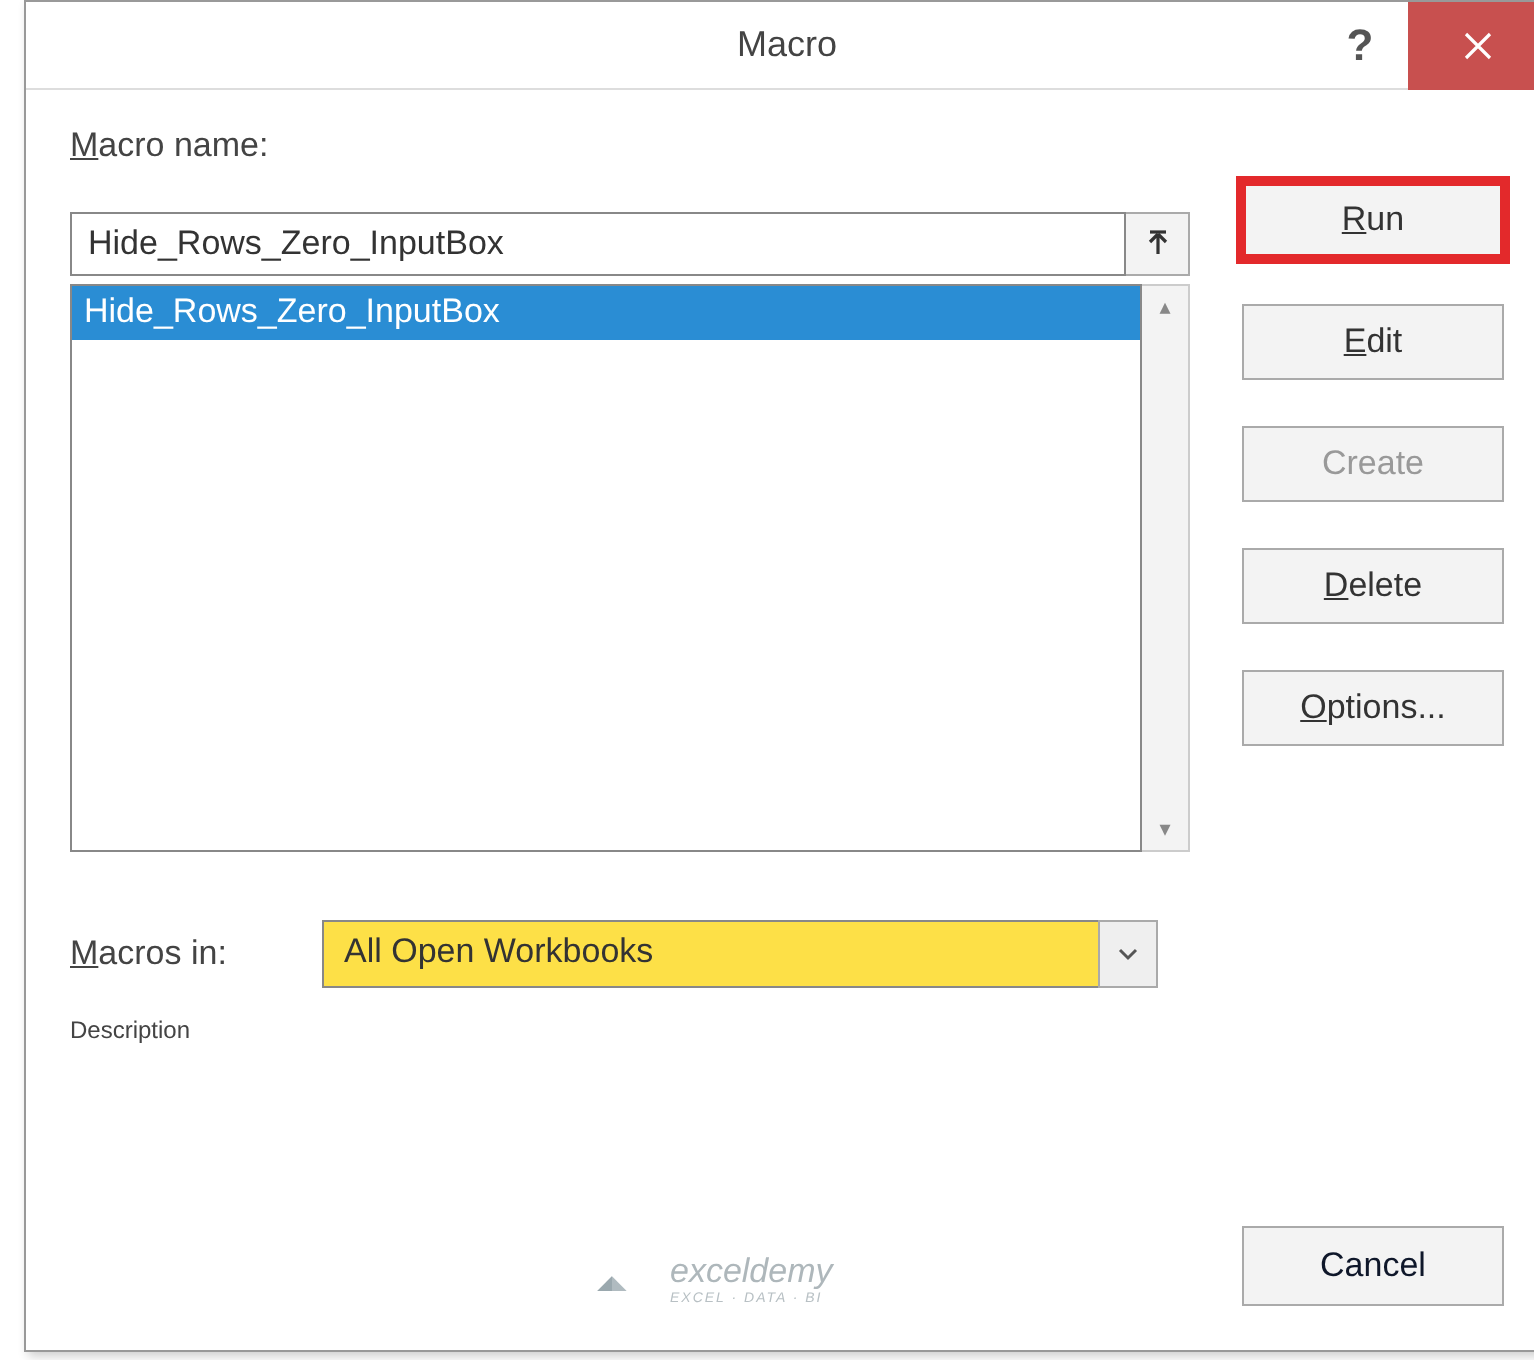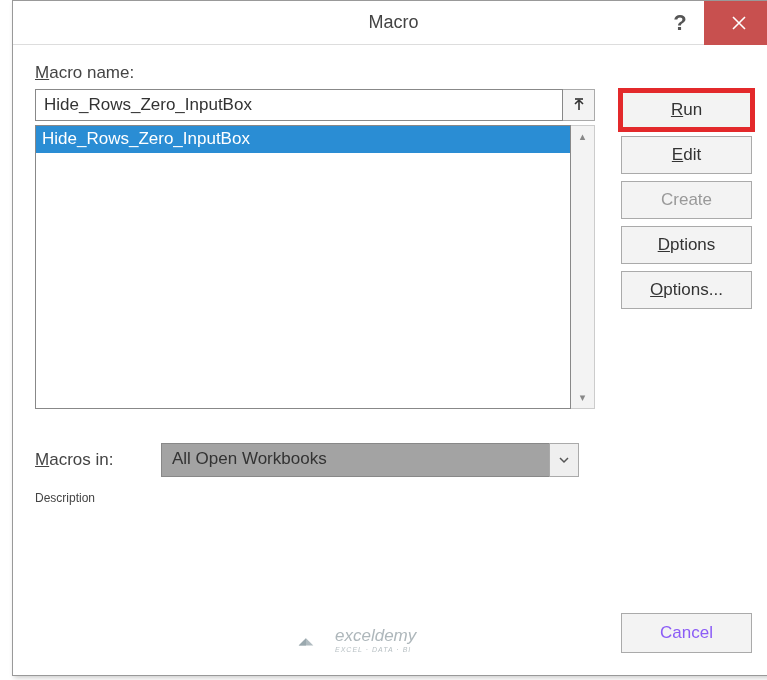--- a/index.html
+++ b/index.html
@@ -56,7 +56,7 @@
     .top-row { display: flex; gap: 26px; }
     .left-col { flex: 1; display: flex; flex-direction: column; }
     .right-col { width: 131px; display: flex; flex-direction: column; gap: 7px; padding-top: 28px; }
-    .field-label { font-size: 17px; color: #444; margin-bottom: 6px; }
+    .field-label { font-size: 17px; color: #444; margin-bottom: 23px; }
     .accel-underline { text-decoration: underline; }
     .name-row { display: flex; }
     .name-input {

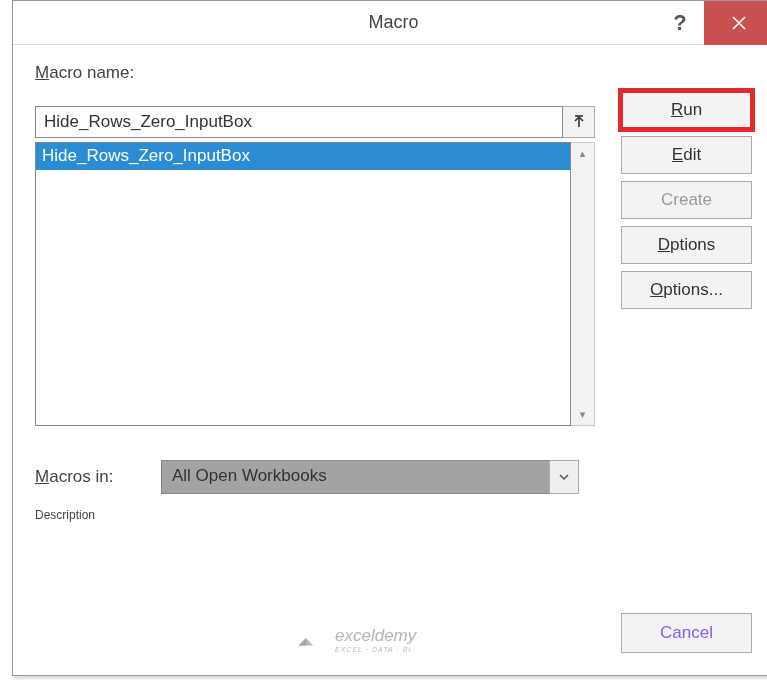--- a/index.html
+++ b/index.html
@@ -55,7 +55,7 @@
     }
     .top-row { display: flex; gap: 26px; }
     .left-col { flex: 1; display: flex; flex-direction: column; }
-    .right-col { width: 131px; display: flex; flex-direction: column; gap: 7px; padding-top: 28px; }
+    .right-col { width: 131px; display: flex; flex-direction: column; gap: 23px; padding-top: 28px; }
     .field-label { font-size: 17px; color: #444; margin-bottom: 23px; }
     .accel-underline { text-decoration: underline; }
     .name-row { display: flex; }

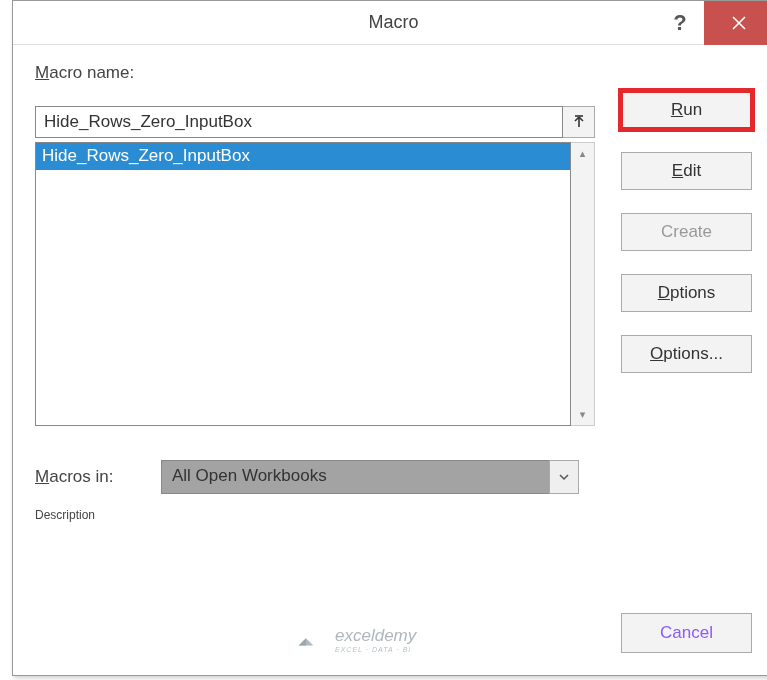--- a/index.html
+++ b/index.html
@@ -230,7 +230,7 @@
         </button>
         <button class="action-btn" disabled="">Create</button>
         <button class="action-btn">
-          <span class="accel-underline">D</span><span>ptions</span>
+          <span class="accel-underline">D</span><span>elete</span>
         </button>
         <button class="action-btn">
           <span class="accel-underline">O</span><span>ptions...</span>

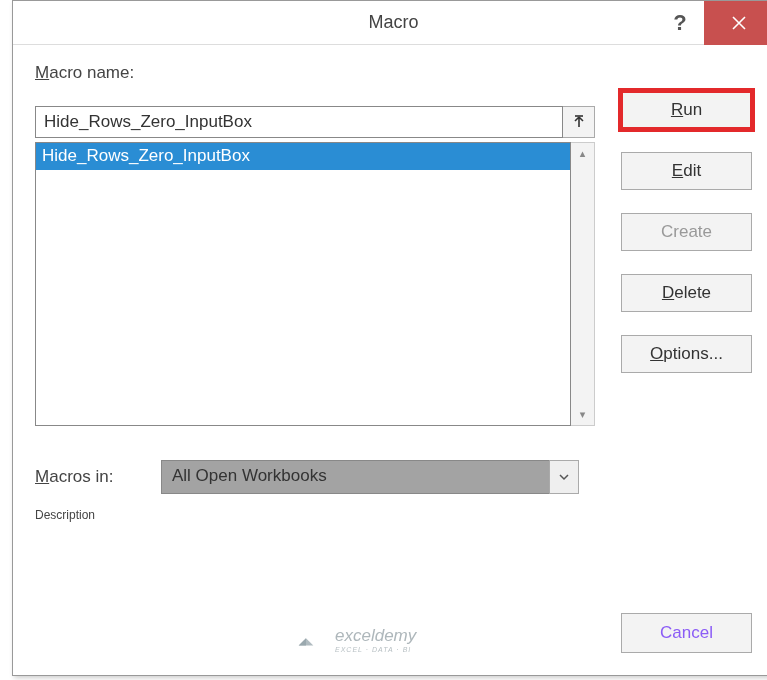--- a/index.html
+++ b/index.html
@@ -136,7 +136,7 @@
       font-size: 17px;
       color: #333;
       height: 34px;
-      background: #a3a3a3;
+      background: #fde047;
     }
     .macros-in-drop {
       width: 30px; height: 34px;

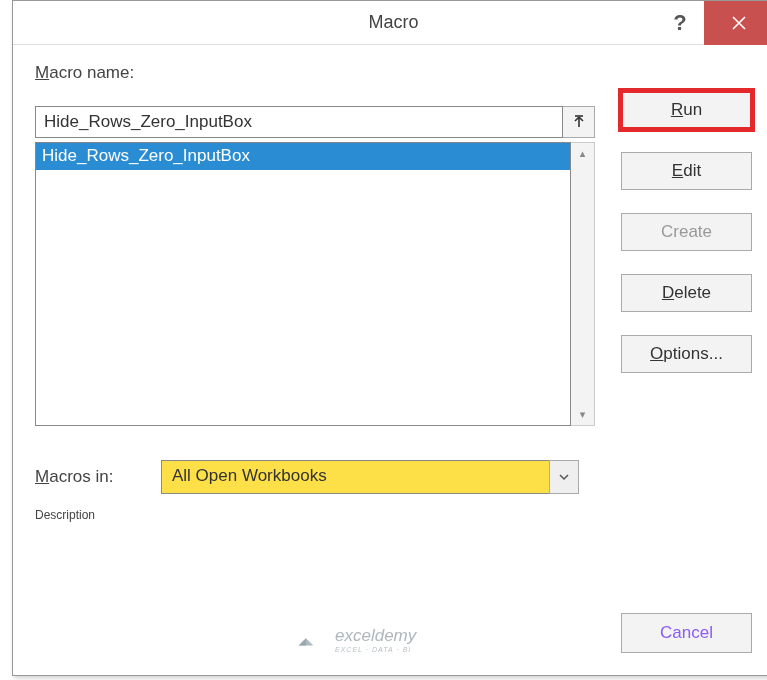--- a/index.html
+++ b/index.html
@@ -171,7 +171,7 @@
       border: 1px solid #aaa;
       background: #f3f3f3;
       font-size: 17px;
-      color: #8b5cf6;
+      color: #0f172a;
       cursor: pointer;
     }
   </style>

